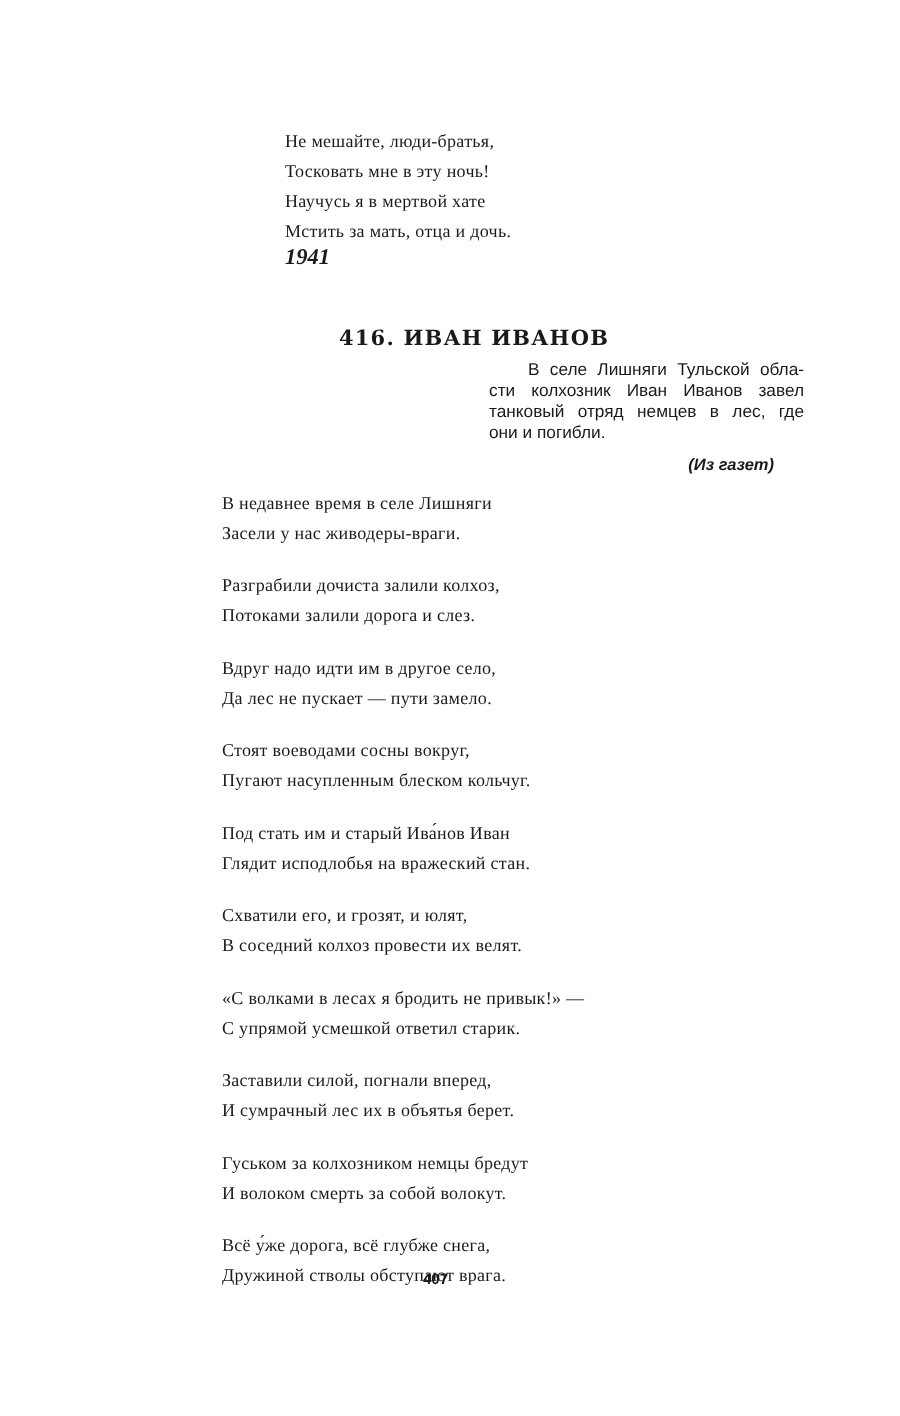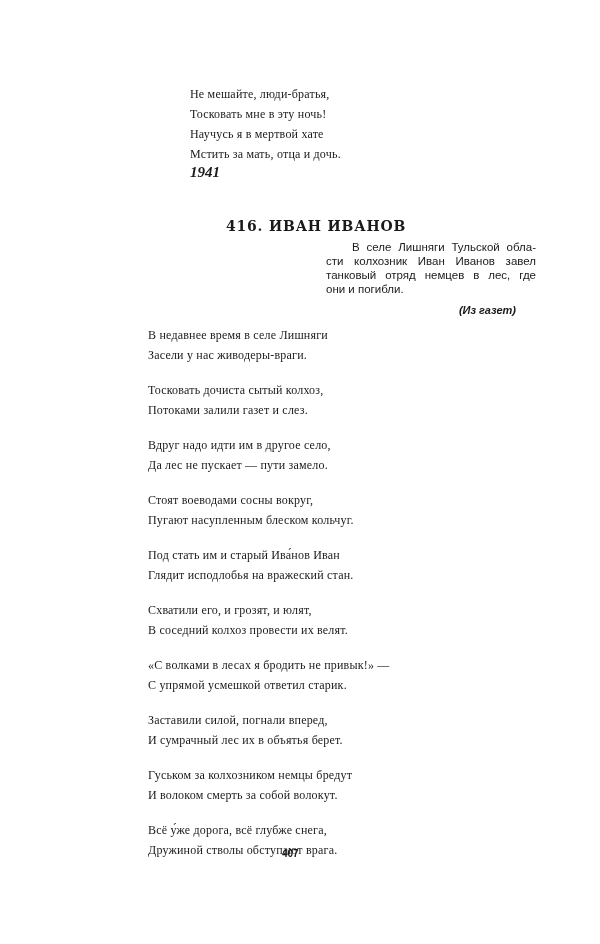--- a/index.html
+++ b/index.html
@@ -68,7 +68,7 @@
     <span class="verse-line">Засели у нас живодеры-враги.</span>
   </div>
   <div class="stanza">
-    <span class="verse-line">Тосковать дочиста сытый колхоз,</span>
+    <span class="verse-line">Разграбили дочиста залили колхоз,</span>
     <span class="verse-line">Потоками залили газет и слез.</span>
   </div>
   <div class="stanza">

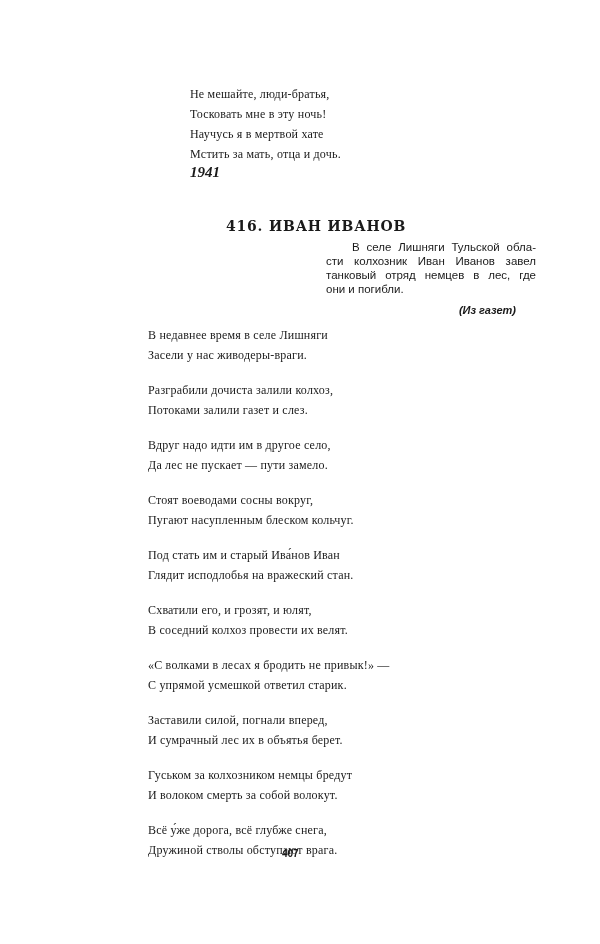--- a/index.html
+++ b/index.html
@@ -69,7 +69,7 @@
   </div>
   <div class="stanza">
     <span class="verse-line">Разграбили дочиста залили колхоз,</span>
-    <span class="verse-line">Потоками залили газет и слез.</span>
+    <span class="verse-line">Потоками залили дорога и слез.</span>
   </div>
   <div class="stanza">
     <span class="verse-line">Вдруг надо идти им в другое село,</span>

